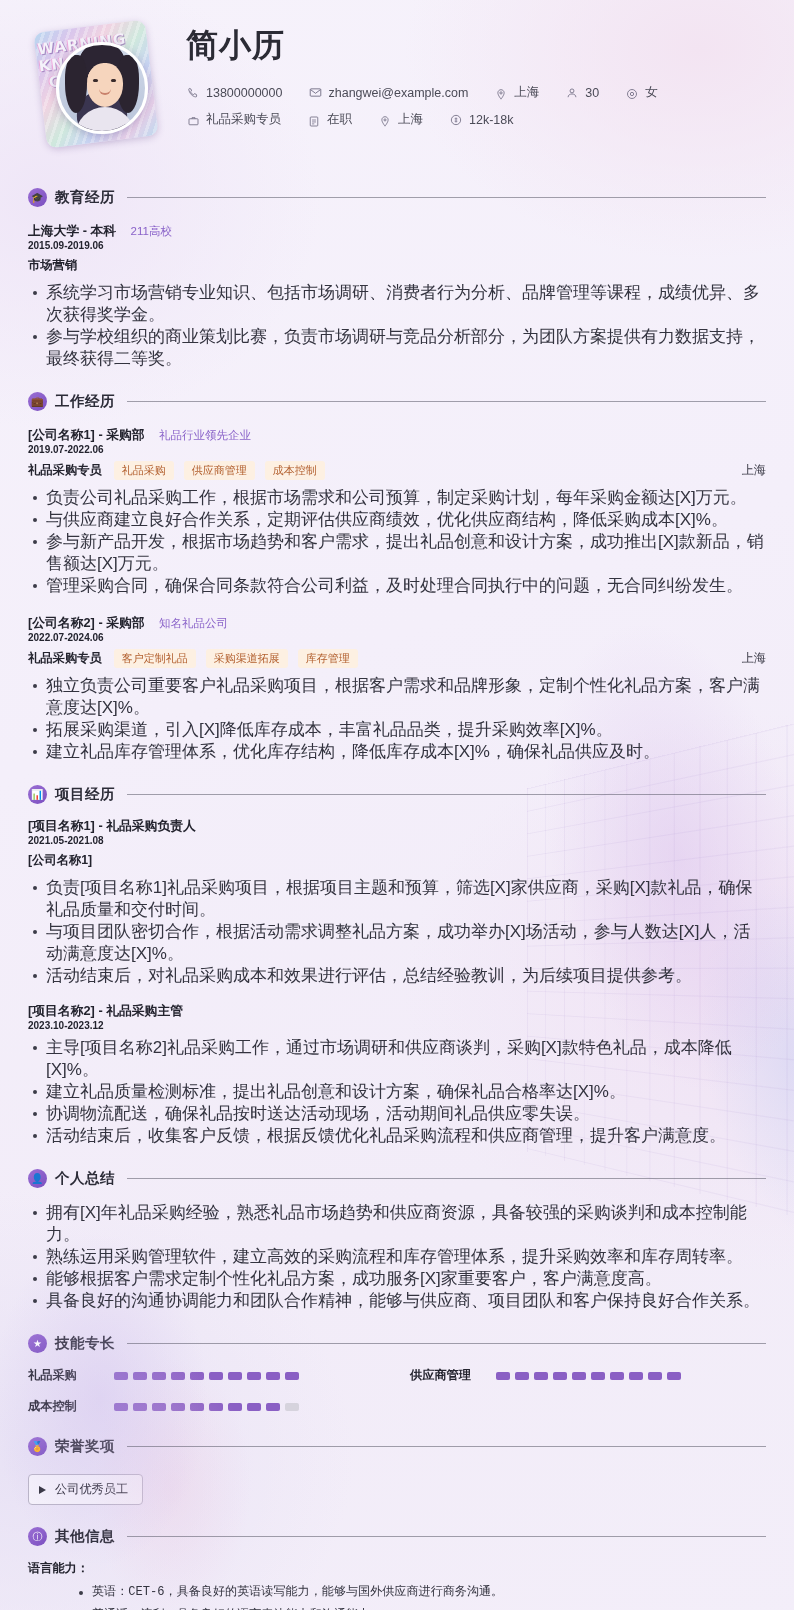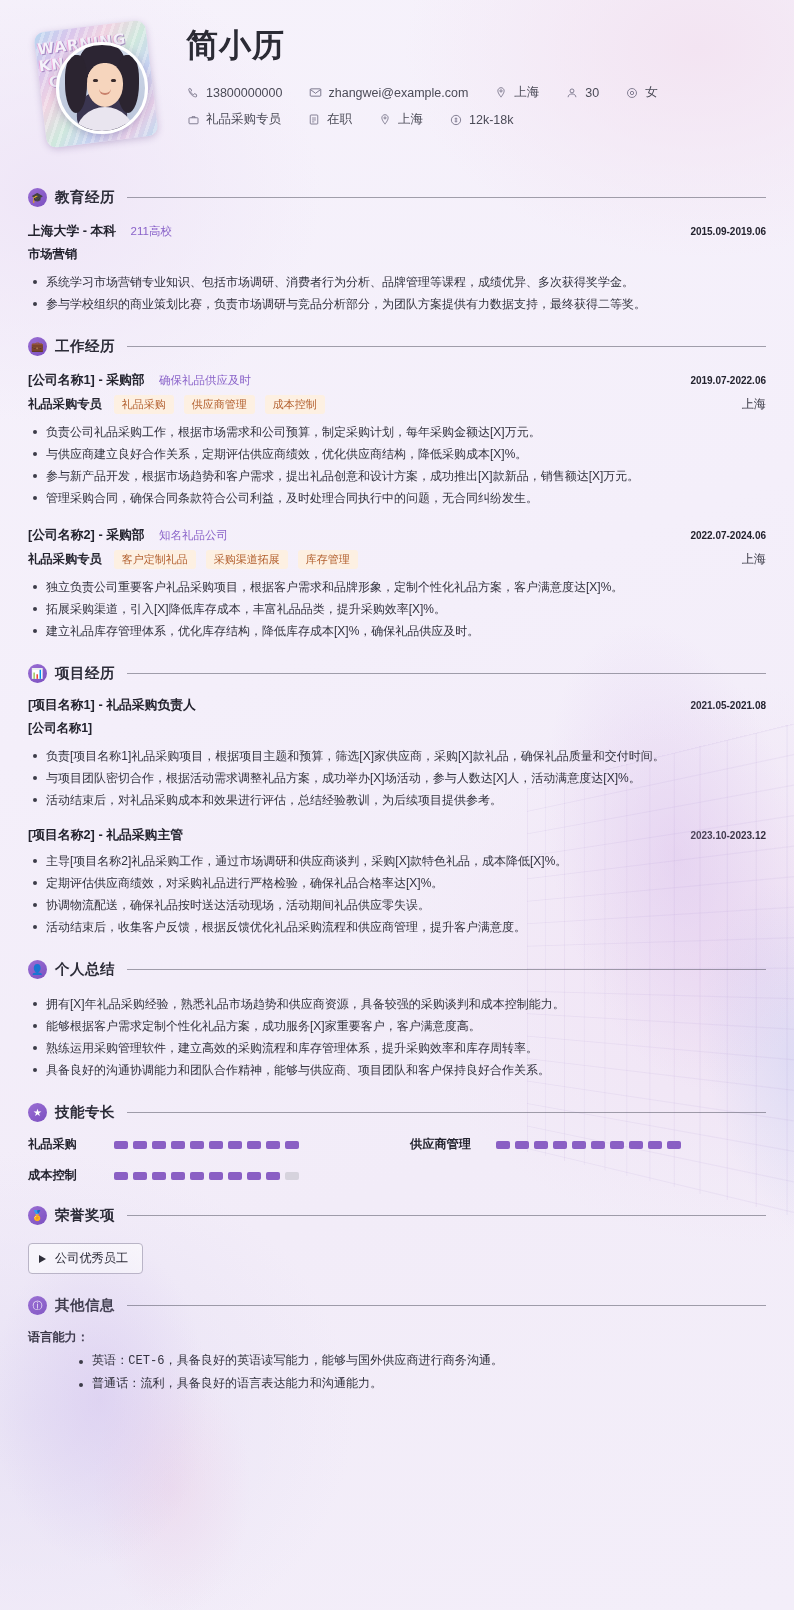--- a/index.html
+++ b/index.html
@@ -146,7 +146,7 @@
     font-size: 12.5px; color: #4b4b57;
     margin-bottom: 10px;
   }
-  .meta-item { display: flex; align-items: center; margin-right: 26px; white-space: nowrap; }
+  .meta-item { display: flex; align-items: flex-end; margin-right: 26px; white-space: nowrap; }
   .meta-item .ic {
     width: 14px; height: 14px; margin-right: 6px;
     display: inline-flex; align-items: center; justify-content: center;

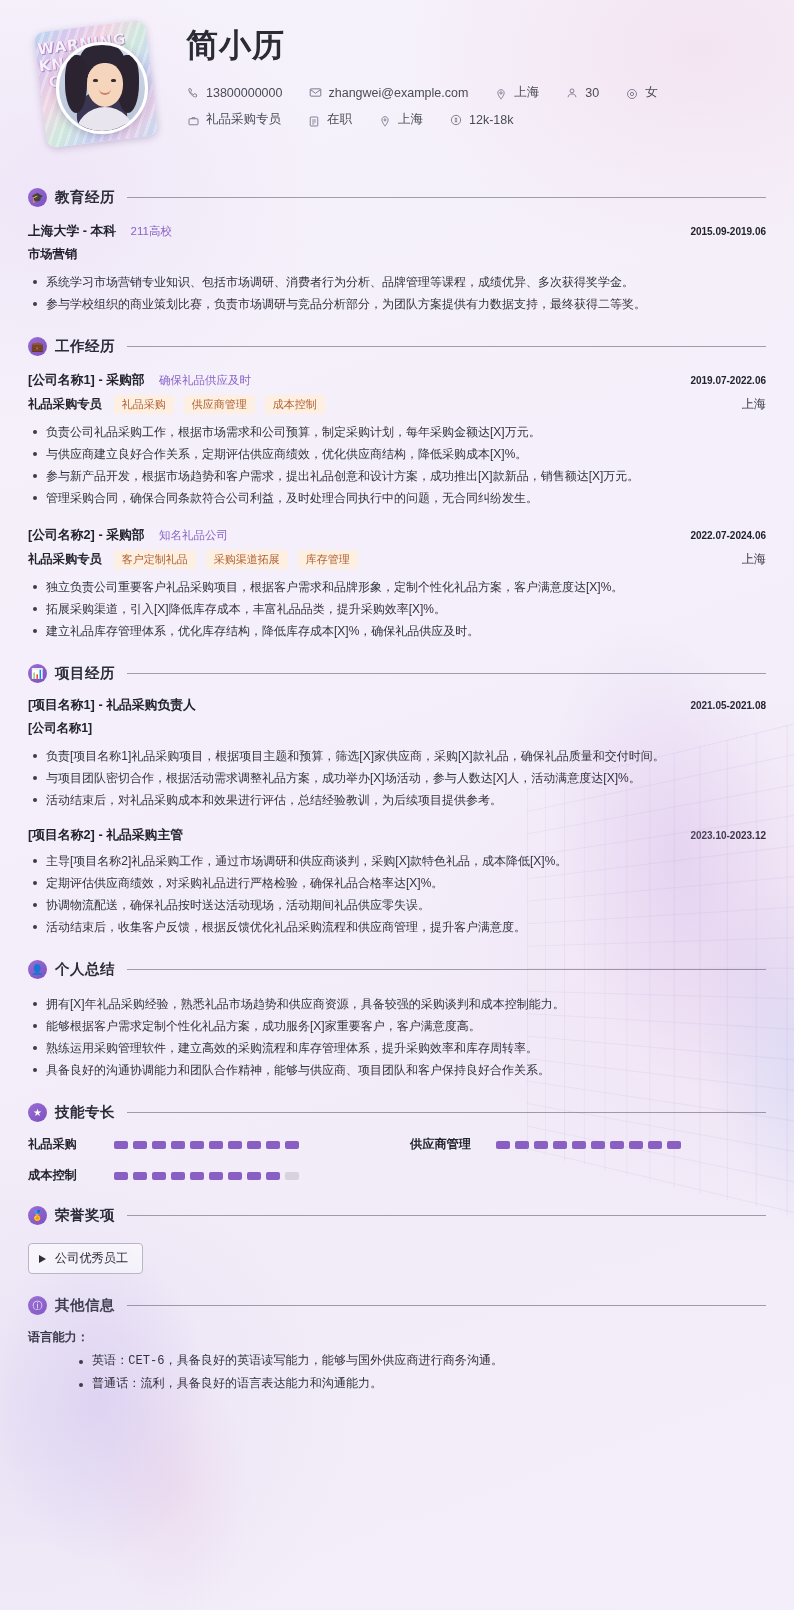--- a/index.html
+++ b/index.html
@@ -177,6 +177,7 @@
   .entry-top {
     display: flex; align-items: baseline; justify-content: space-between;
     margin-bottom: 6px;
+    flex-direction: column;
   }
   .entry-title { font-size: 12.8px; font-weight: bold; color: #23232e; }
   .entry-tagline { font-size: 11.5px; color: #8a63c9; margin-left: 10px; font-weight: normal; }

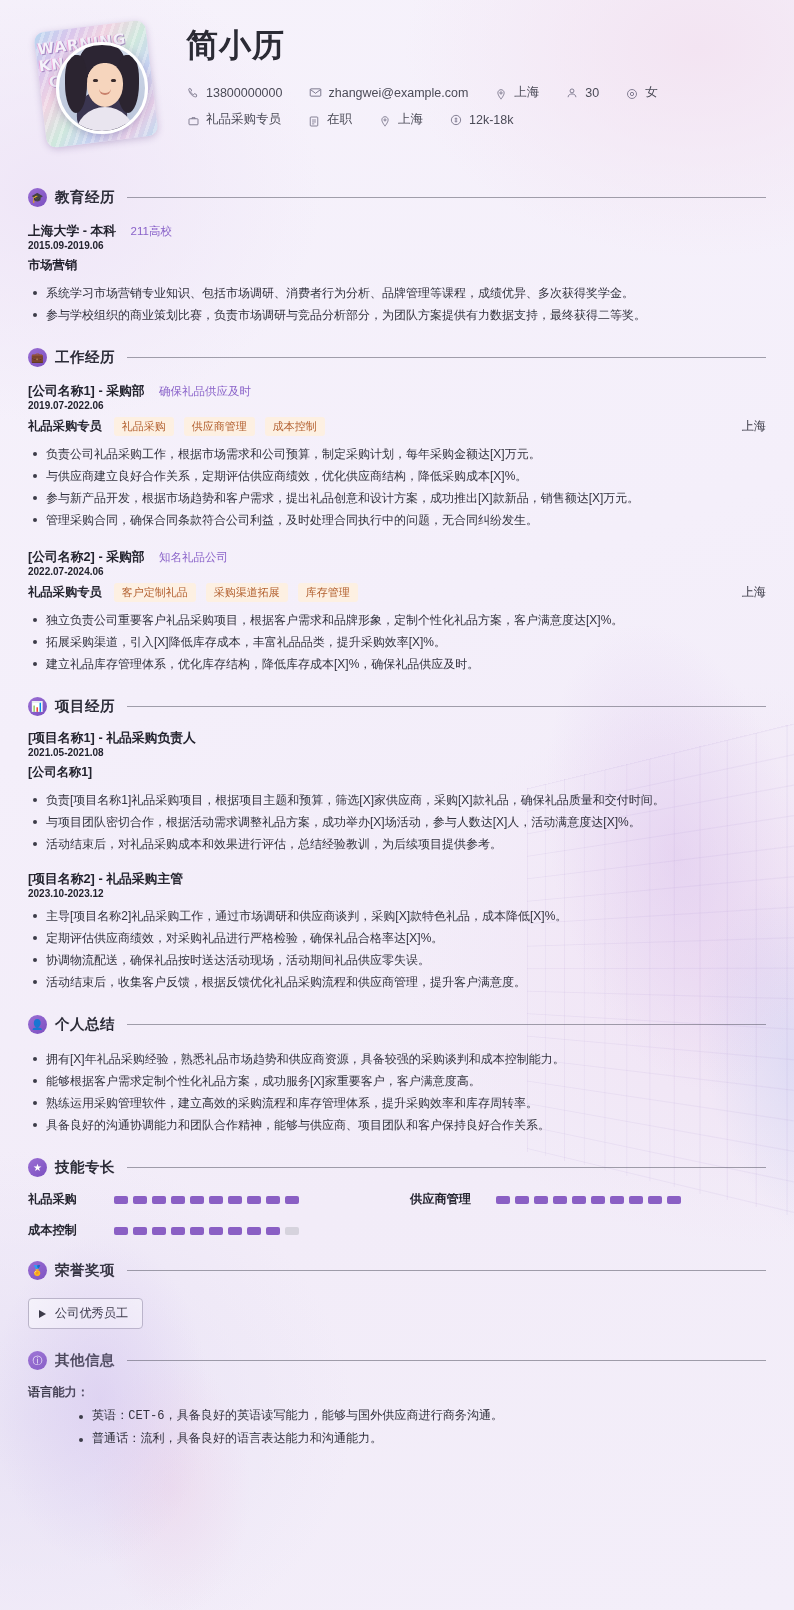--- a/index.html
+++ b/index.html
@@ -200,7 +200,7 @@
   ul.bullets li {
     position: relative;
     padding-left: 18px;
-    font-size: 12px;
+    font-size: 17px;
     line-height: 22px;
     color: #33333f;
   }

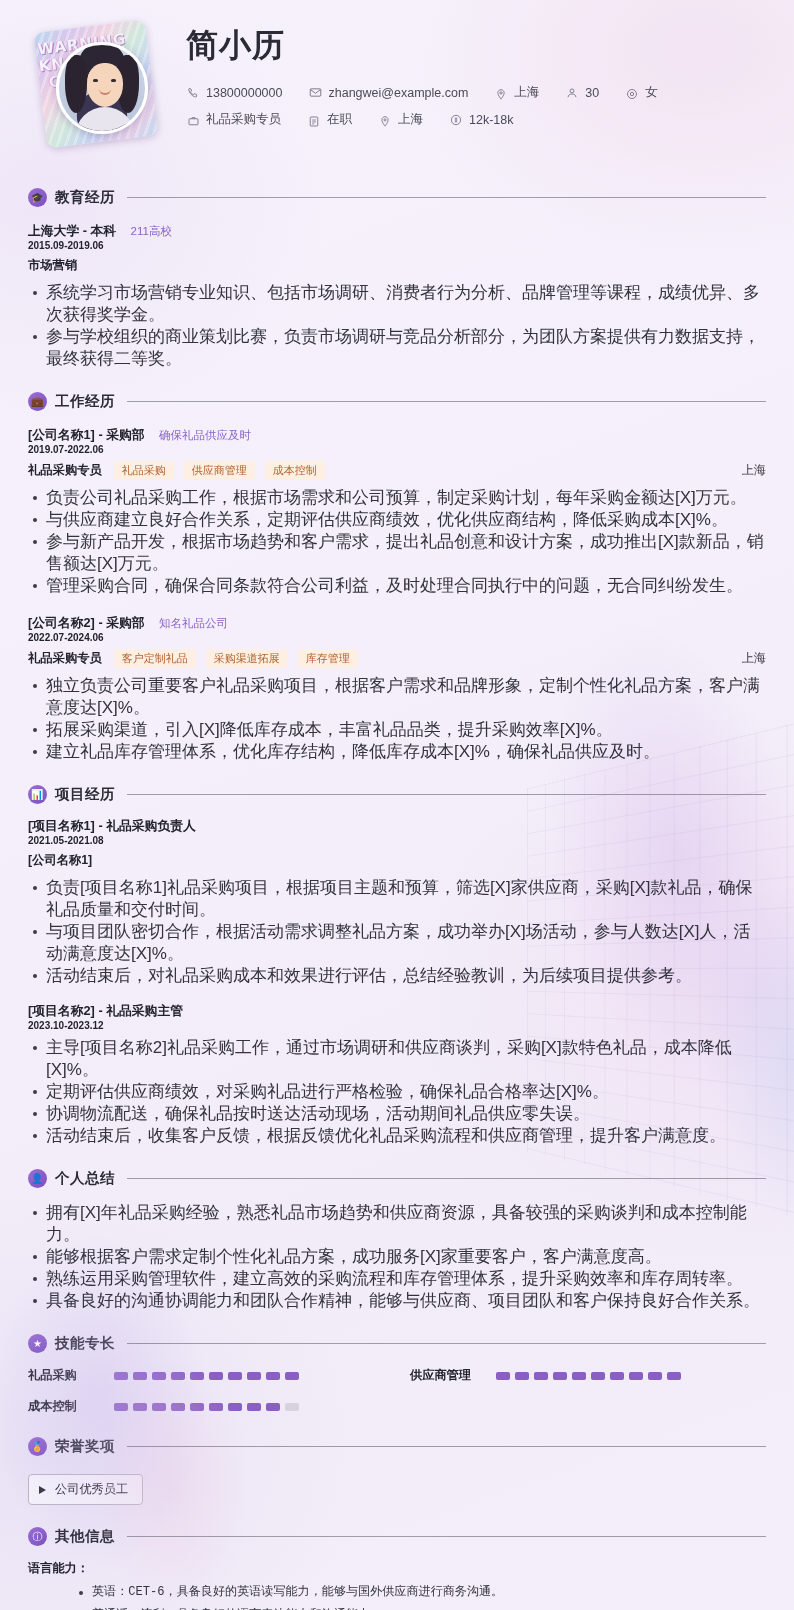--- a/index.html
+++ b/index.html
@@ -405,7 +405,7 @@
       <div class="entry-top">
         <div>
           <span class="entry-title">[公司名称1] - 采购部</span>
-          <span class="entry-tagline">确保礼品供应及时</span>
+          <span class="entry-tagline">礼品行业领先企业</span>
         </div>
         <div class="entry-date">2019.07-2022.06</div>
       </div>

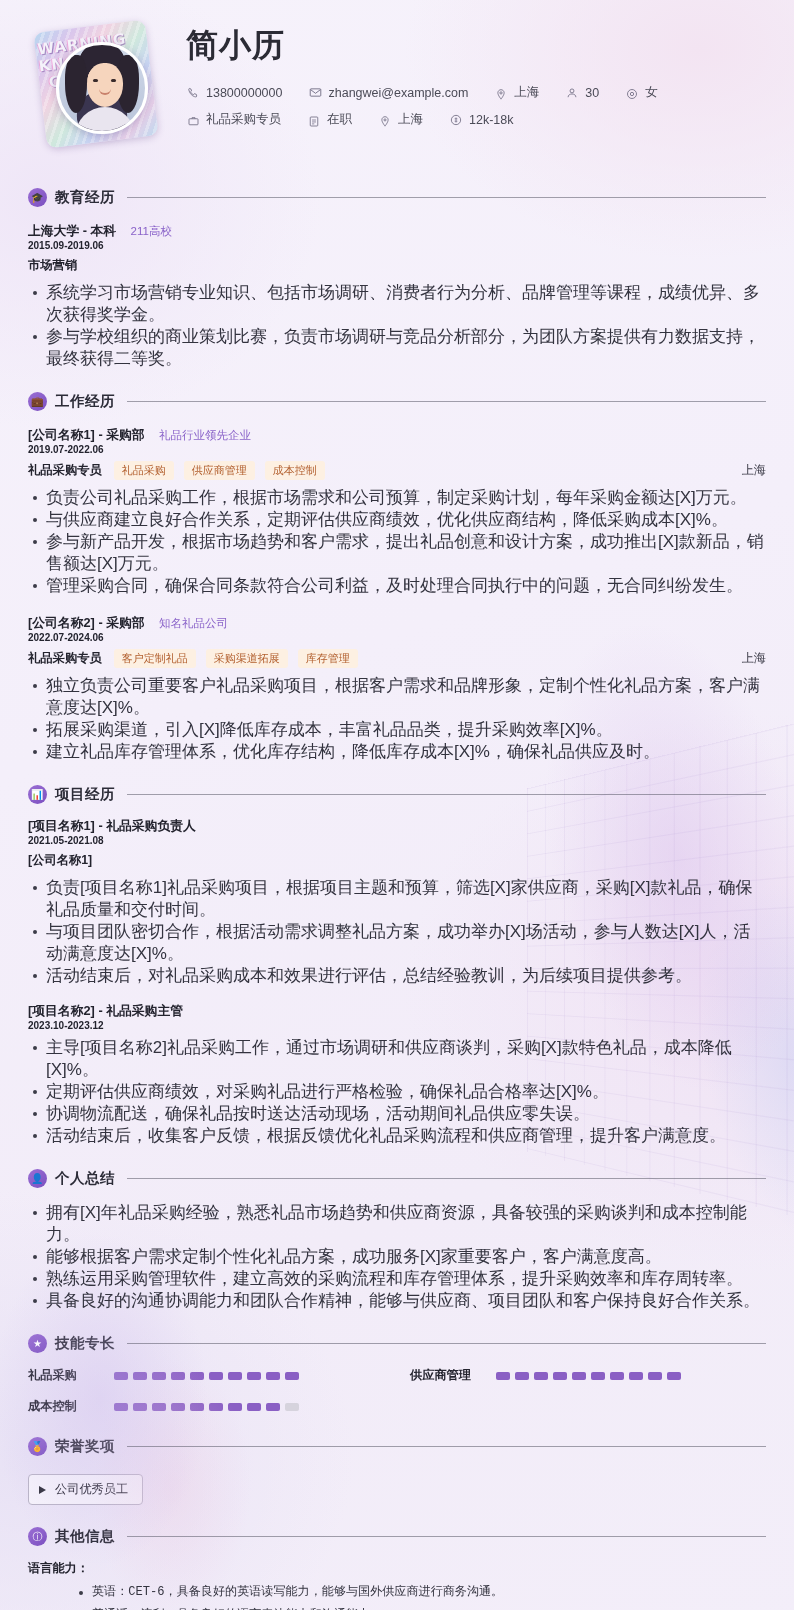--- a/index.html
+++ b/index.html
@@ -478,7 +478,7 @@
       </div>
       <ul class="bullets">
         <li>主导[项目名称2]礼品采购工作，通过市场调研和供应商谈判，采购[X]款特色礼品，成本降低[X]%。</li>
-        <li>定期评估供应商绩效，对采购礼品进行严格检验，确保礼品合格率达[X]%。</li>
+        <li>建立礼品质量检测标准，提出礼品创意和设计方案，确保礼品合格率达[X]%。</li>
         <li>协调物流配送，确保礼品按时送达活动现场，活动期间礼品供应零失误。</li>
         <li>活动结束后，收集客户反馈，根据反馈优化礼品采购流程和供应商管理，提升客户满意度。</li>
       </ul>

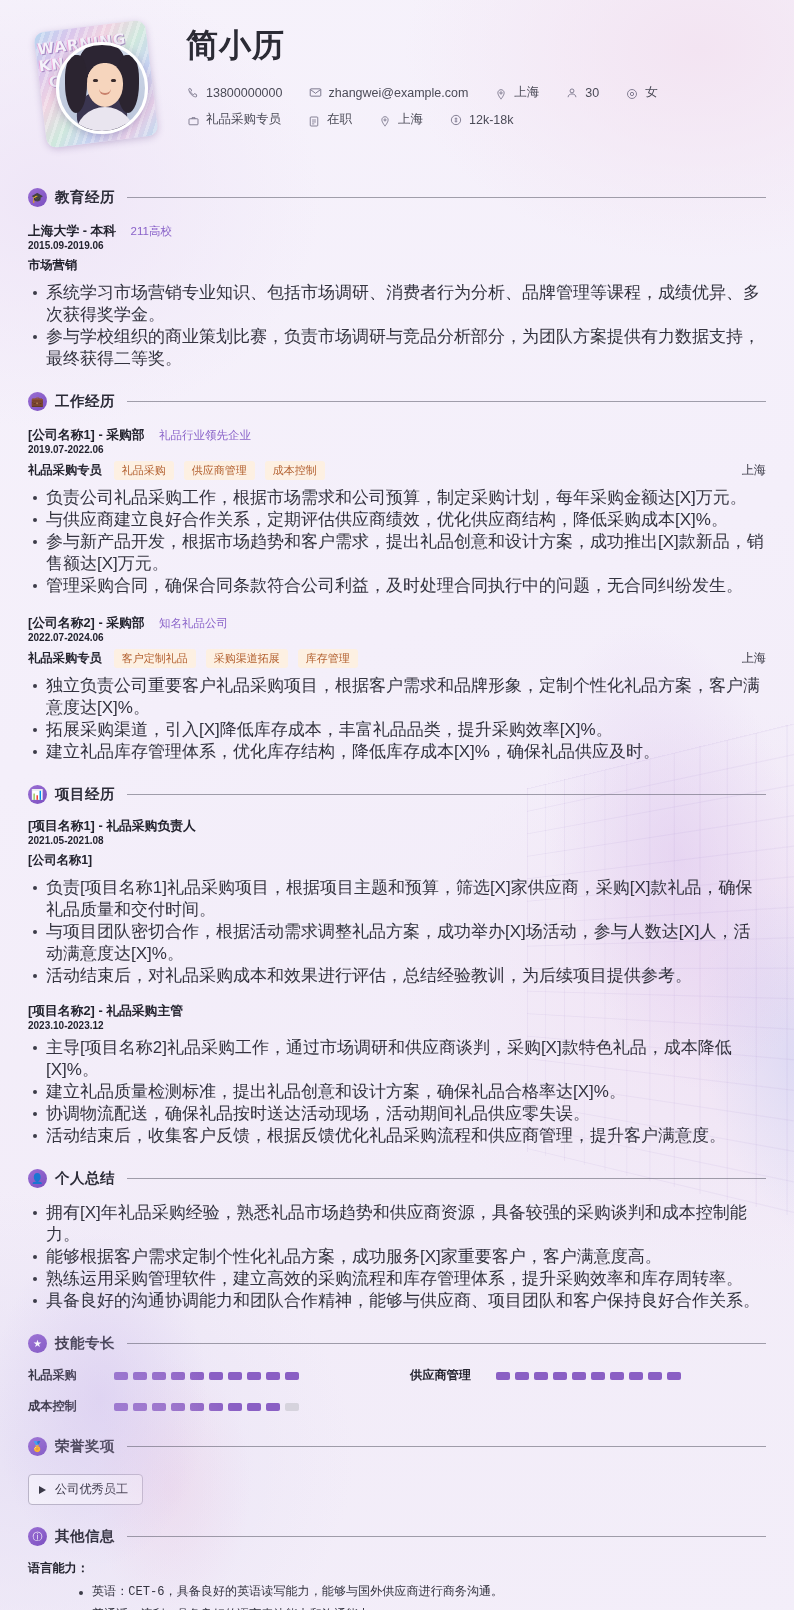--- a/index.html
+++ b/index.html
@@ -493,8 +493,8 @@
     </div>
     <ul class="bullets">
       <li>拥有[X]年礼品采购经验，熟悉礼品市场趋势和供应商资源，具备较强的采购谈判和成本控制能力。</li>
+      <li>熟练运用采购管理软件，建立高效的采购流程和库存管理体系，提升采购效率和库存周转率。</li>
       <li>能够根据客户需求定制个性化礼品方案，成功服务[X]家重要客户，客户满意度高。</li>
-      <li>熟练运用采购管理软件，建立高效的采购流程和库存管理体系，提升采购效率和库存周转率。</li>
       <li>具备良好的沟通协调能力和团队合作精神，能够与供应商、项目团队和客户保持良好合作关系。</li>
     </ul>
   </div>

